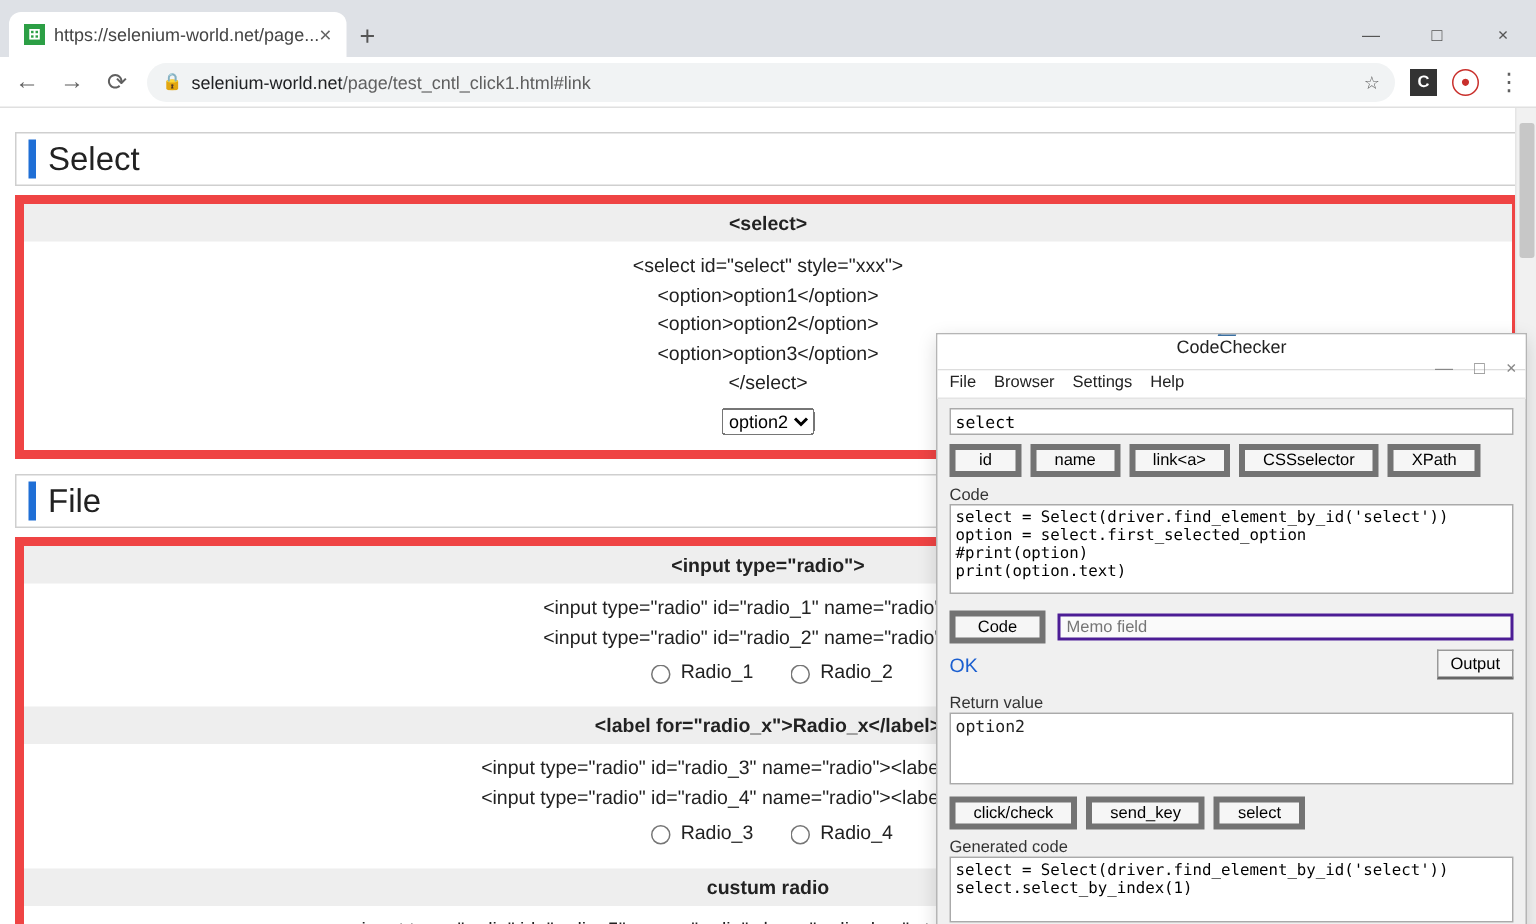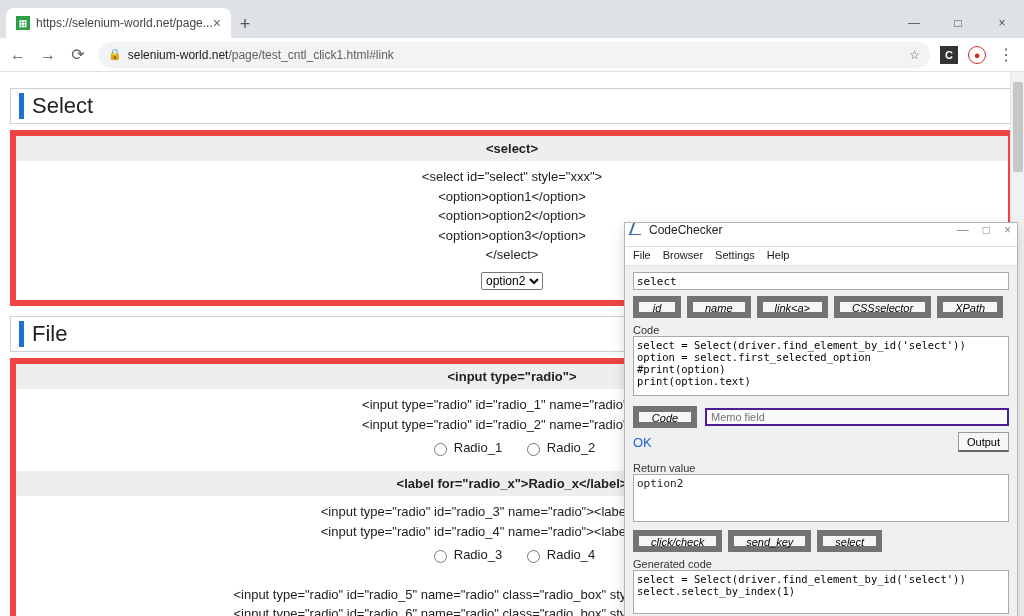--- a/index.html
+++ b/index.html
@@ -32,7 +32,7 @@
   .radio-line { display:inline-flex; align-items:center; gap:4px; margin:0 8px;}
   
   .popup { position:fixed; left:624px; top:222px; width:394px; border:1px solid #b5b5b5; background:#f0f0f0; box-shadow:0 4px 12px rgba(0,0,0,0.15); font-size:11px; font-family:"MS Sans Serif","Segoe UI",Arial,sans-serif;}
-  .popup-title { height:24px; display:flex; align-items:flex-start; padding:0 6px; background:#fff; border-bottom:1px solid #ddd;}
+  .popup-title { height:24px; display:flex; align-items:center; padding:0 6px; background:#fff; border-bottom:1px solid #ddd;flex-direction:column;}
   .popup-feather { width:12px; height:12px; margin-right:6px; border-left:2px solid #3a6fa0; border-bottom:1px solid #3a6fa0; transform:skewX(-20deg);}
   .popup-title-text { font-size:12px; }
   .popup-winbtns { margin-left:auto; display:flex; gap:14px; color:#888; font-size:12px;}

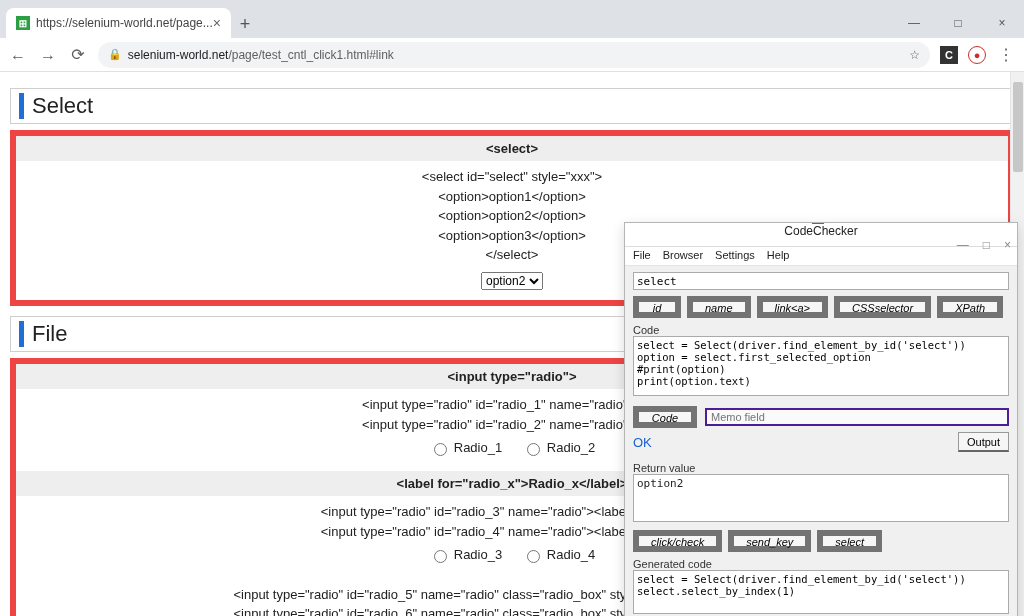--- a/index.html
+++ b/index.html
@@ -41,7 +41,7 @@
   .lbl { font-size:11px; color:#333; margin-top:4px;}
   .txt-input { width:100%; height:18px; border:1px solid #aaa; background:#fff; font-family:monospace; font-size:11px; padding:0 3px;}
   .btn-row { display:flex; gap:6px; margin:6px 0;}
-  .pbtn { height:22px; border:6px solid #737373; background:#f6f6f6; font-size:11px; padding:0 12px; cursor:pointer; min-width:48px;font-style:italic;}
+  .pbtn { height:22px; border:4px solid #737373; background:#f6f6f6; font-size:11px; padding:0 12px; cursor:pointer; min-width:48px;}
   .code-area { width:100%; height:60px; border:1px solid #aaa; background:#fff; font-family:monospace; font-size:10.5px; padding:2px 3px; resize:none; white-space:pre; overflow:hidden;}
   .code-area.small { height:44px;}
   .memo-row { display:flex; gap:8px; align-items:center; margin:8px 0 4px 0;}

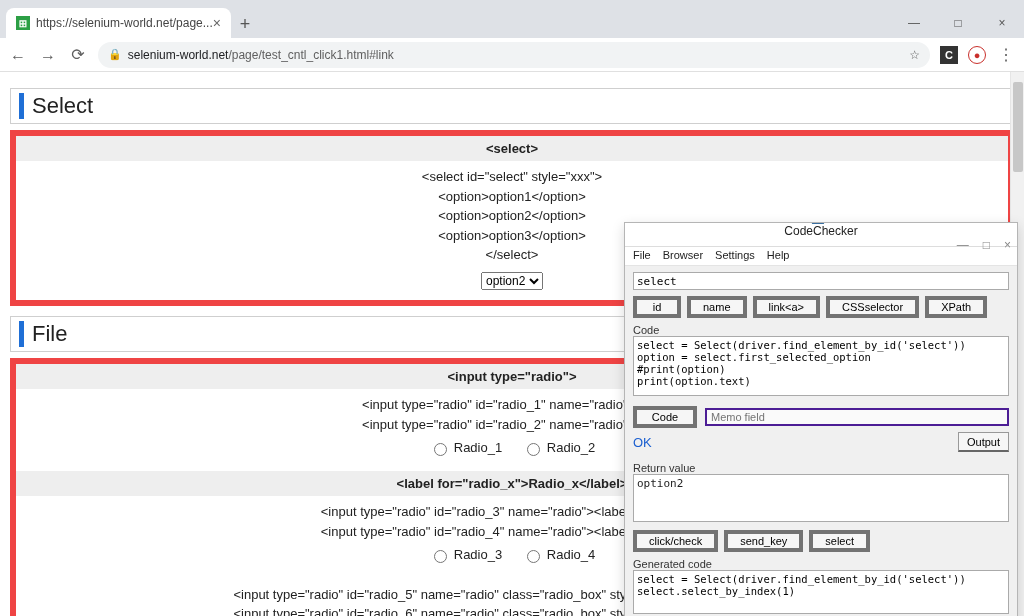--- a/index.html
+++ b/index.html
@@ -146,6 +146,7 @@
           </label>
       </div>
     </div>
+    <div class="panel-head">custum radio</div>
     <div class="panel-body" style="padding-bottom:0;">
       <div>&lt;input type="radio" id="radio_5" name="radio" class="radio_box" style="display: none;"&gt;&lt;label fo</div>
       <div>&lt;input type="radio" id="radio_6" name="radio" class="radio_box" style="display: none;"&gt;&lt;label fo</div>

